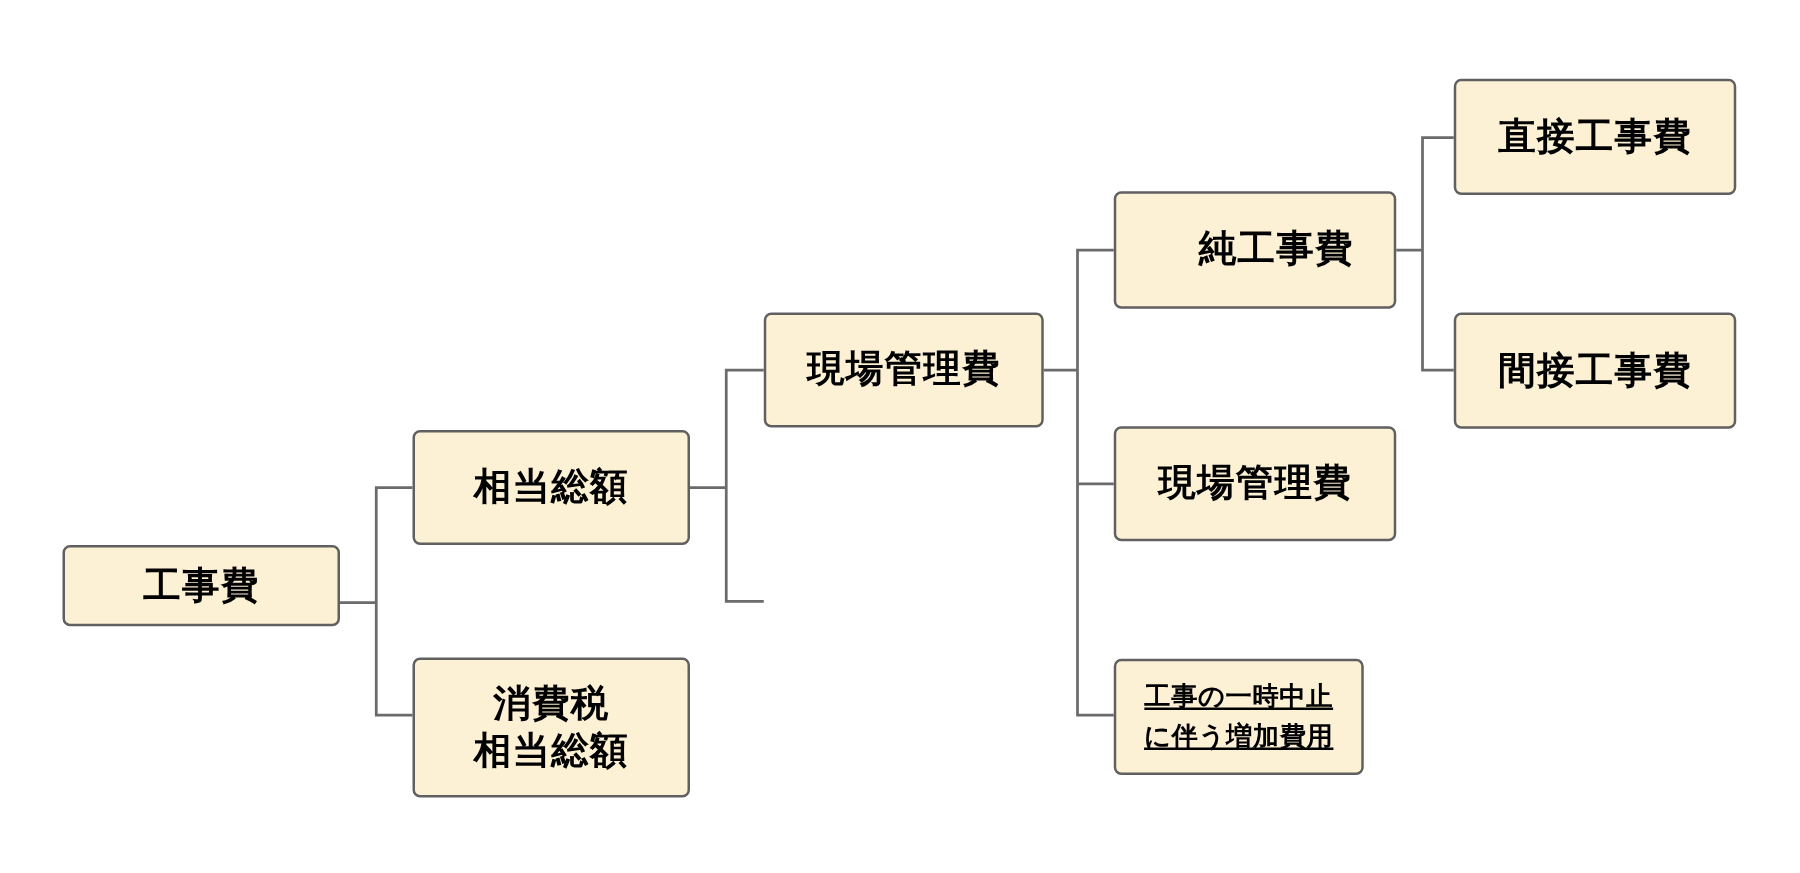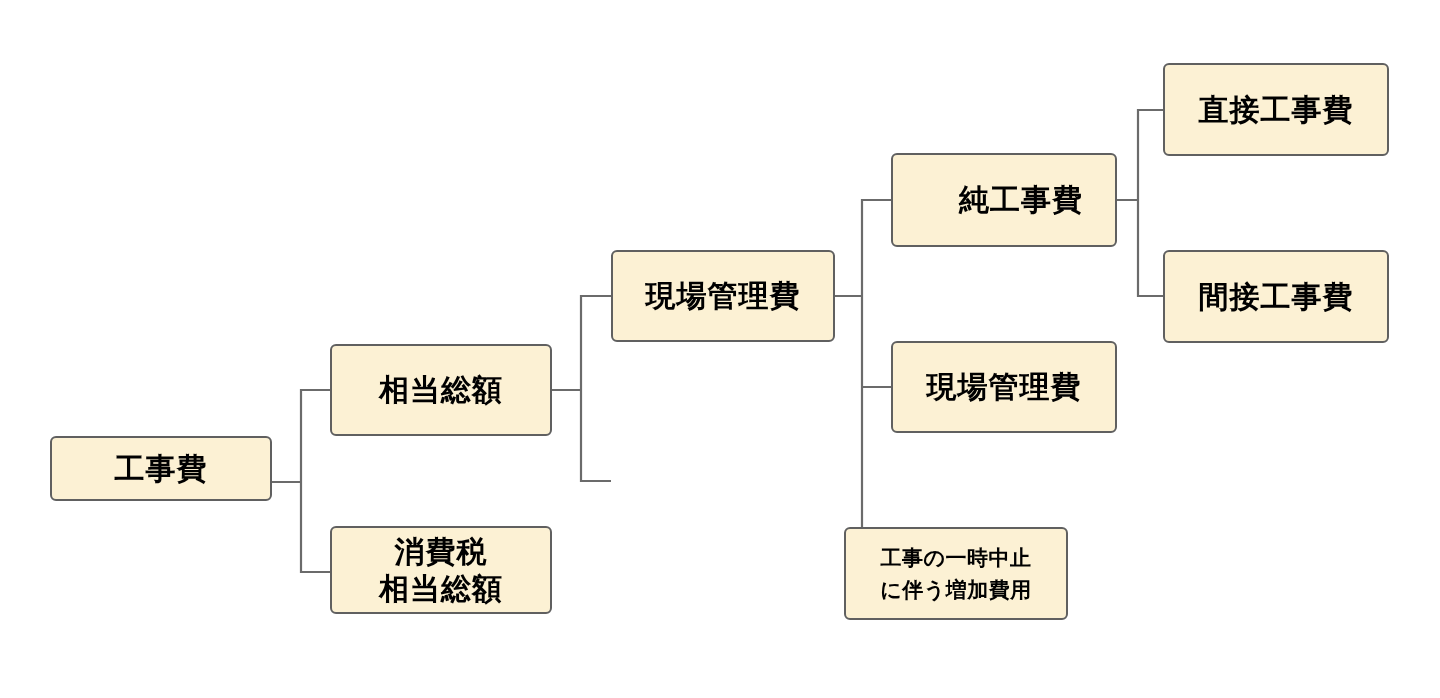--- a/index.html
+++ b/index.html
@@ -73,7 +73,7 @@
     <span class="label">相当総額</span>
   </div>
 
-  <div class="node" style="left:330px; top:526px; width:222px; height:88px;justify-content:center;">
+  <div class="node" style="left:330px; top:526px; width:222px; height:112px;justify-content:center;">
     <span class="label">消費税
 相当総額</span>
   </div>

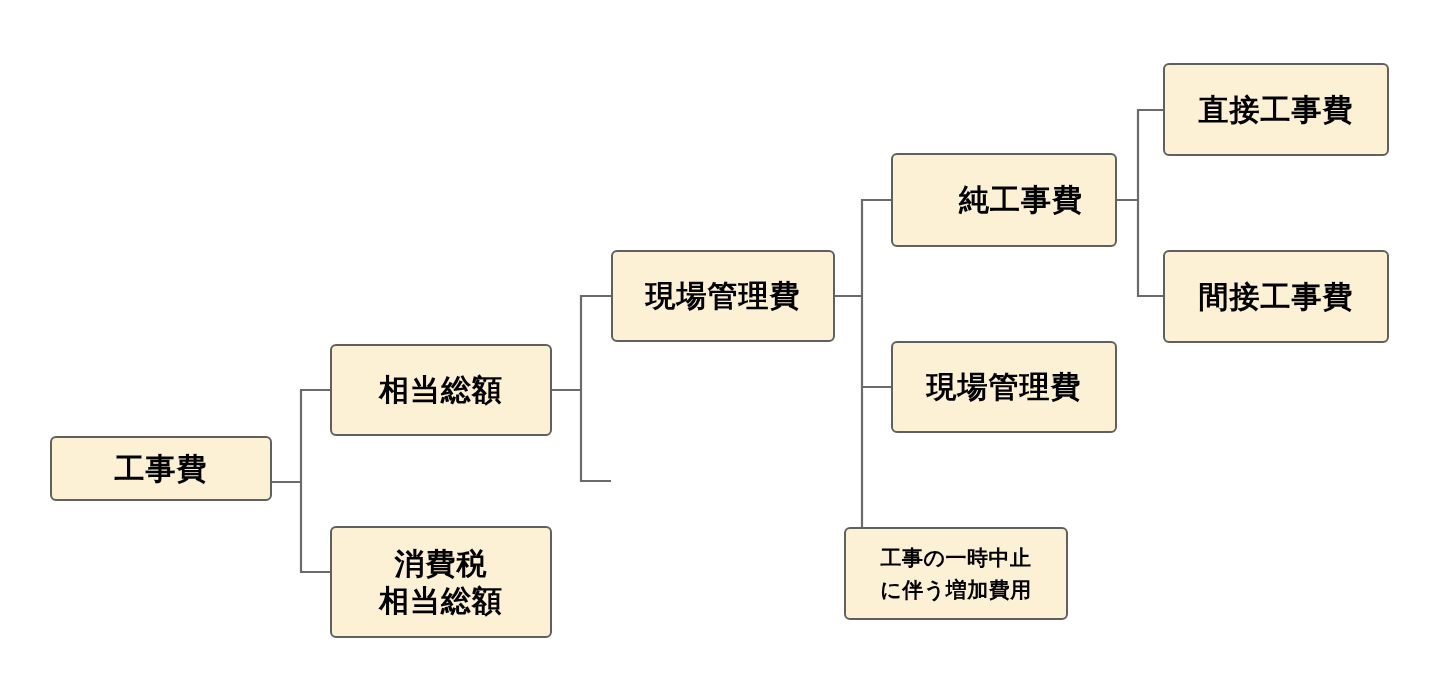--- a/index.html
+++ b/index.html
@@ -91,7 +91,7 @@
     <span class="label">現場管理費</span>
   </div>
 
-  <div class="node small" style="left:844px; top:527px; width:224px; height:93px;">
+  <div class="node small" style="left:891px; top:527px; width:200px; height:93px;text-decoration:underline;">
     <span class="label">工事の一時中止
 に伴う増加費用</span>
   </div>

